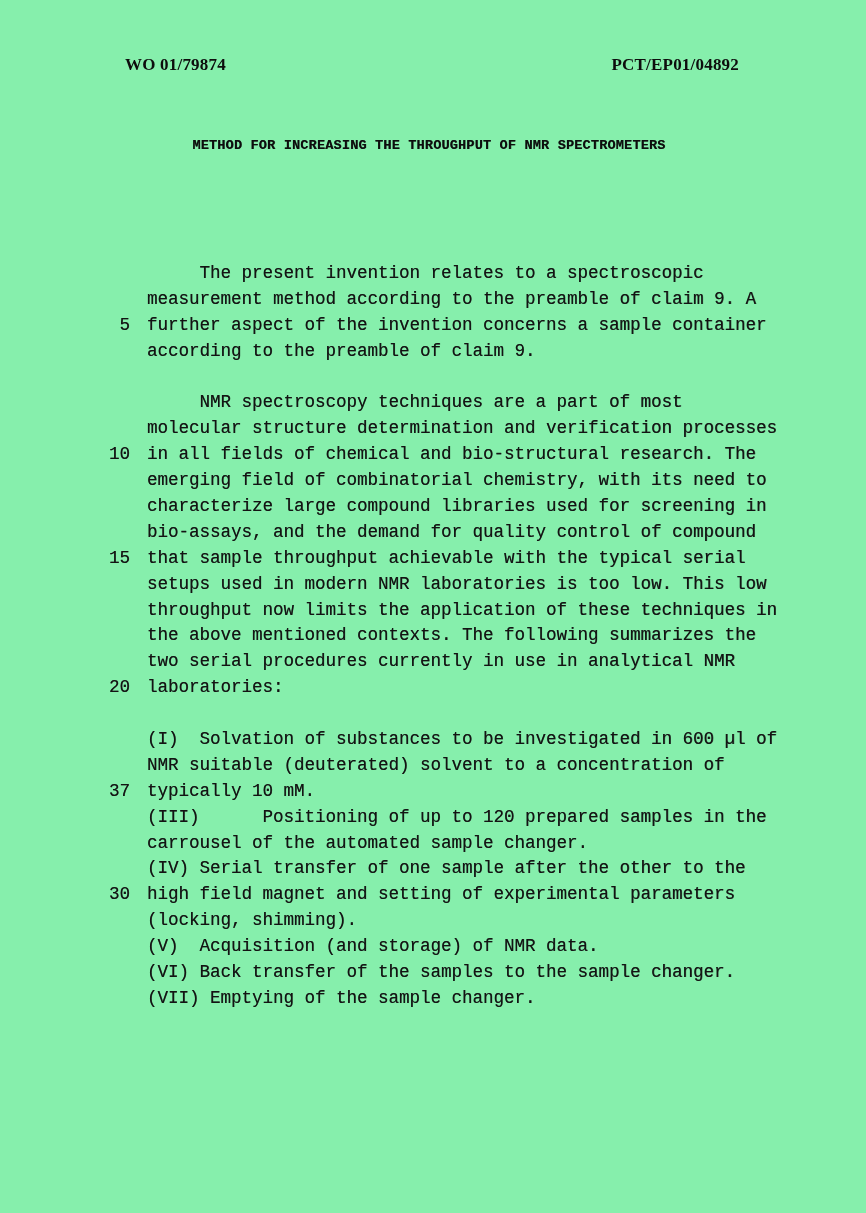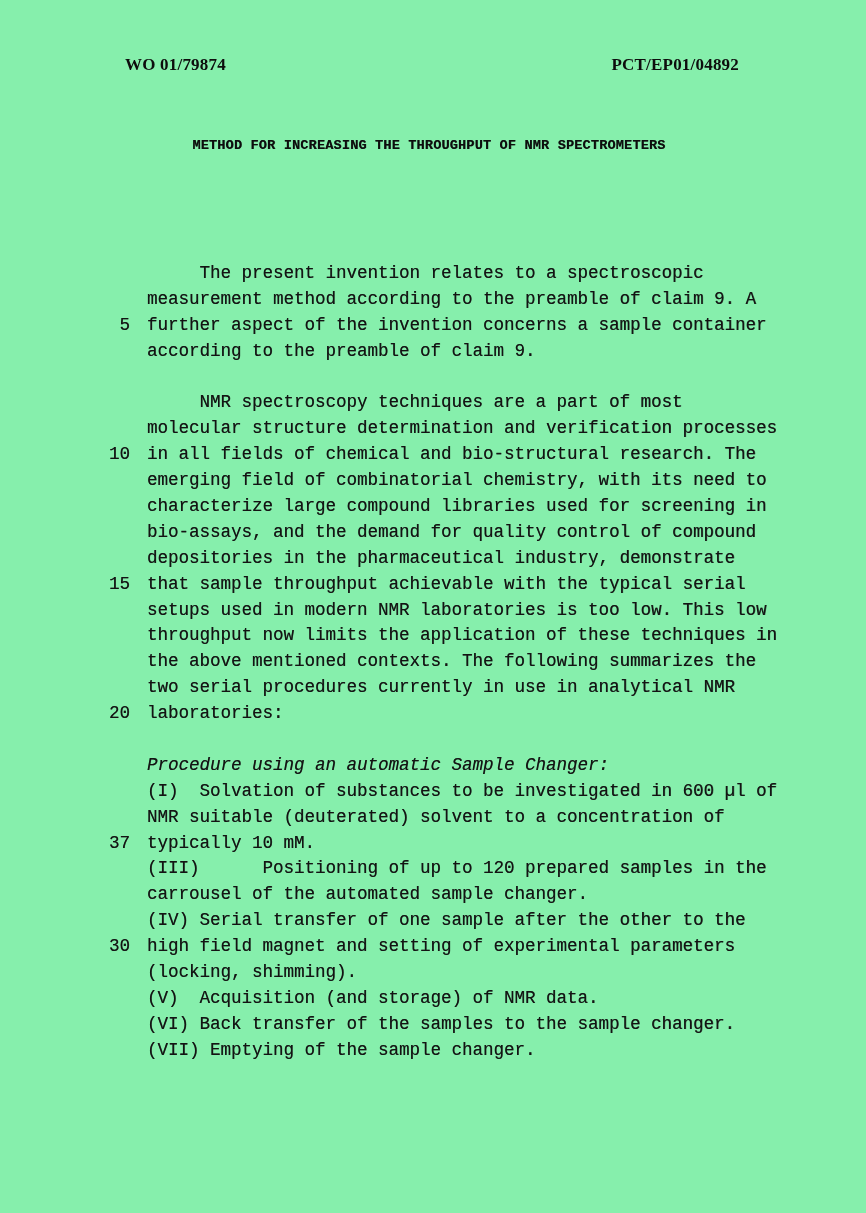--- a/index.html
+++ b/index.html
@@ -132,10 +132,6 @@
       <span class="lt">bio-assays, and the demand for quality control of compound</span>
     </div>
       <div class="line">
-      <span class="ln"></span>
-      <span class="lt">depositories in the pharmaceutical industry, demonstrate</span>
-    </div>
-      <div class="line">
       <span class="ln">15</span>
       <span class="lt">that sample throughput achievable with the typical serial</span>
     </div>

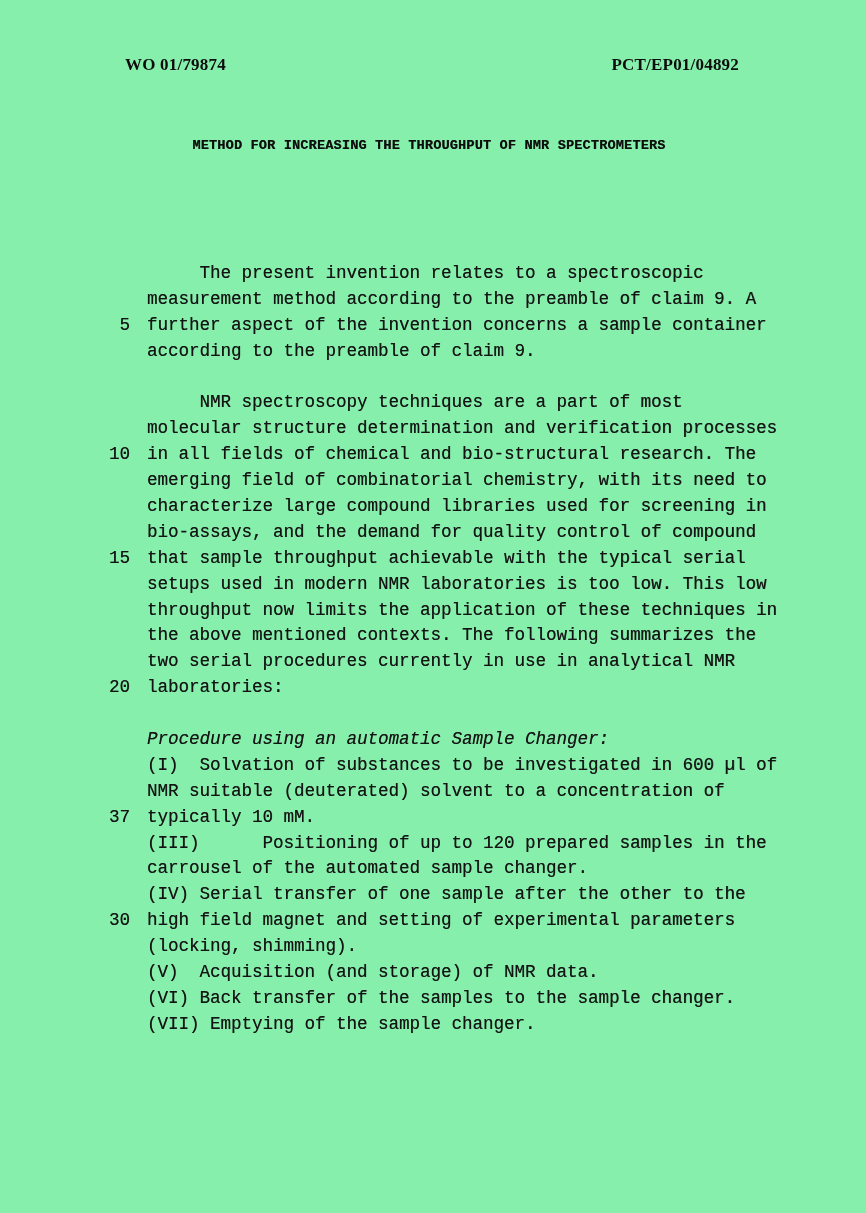--- a/index.html
+++ b/index.html
@@ -159,10 +159,6 @@
       <span class="ln"></span>
       <span class="lt"></span>
     </div>
-      <div class="line italic">
-      <span class="ln"></span>
-      <span class="lt">Procedure using an automatic Sample Changer:</span>
-    </div>
       <div class="line">
       <span class="ln"></span>
       <span class="lt">(I)  Solvation of substances to be investigated in 600 µl of</span>

